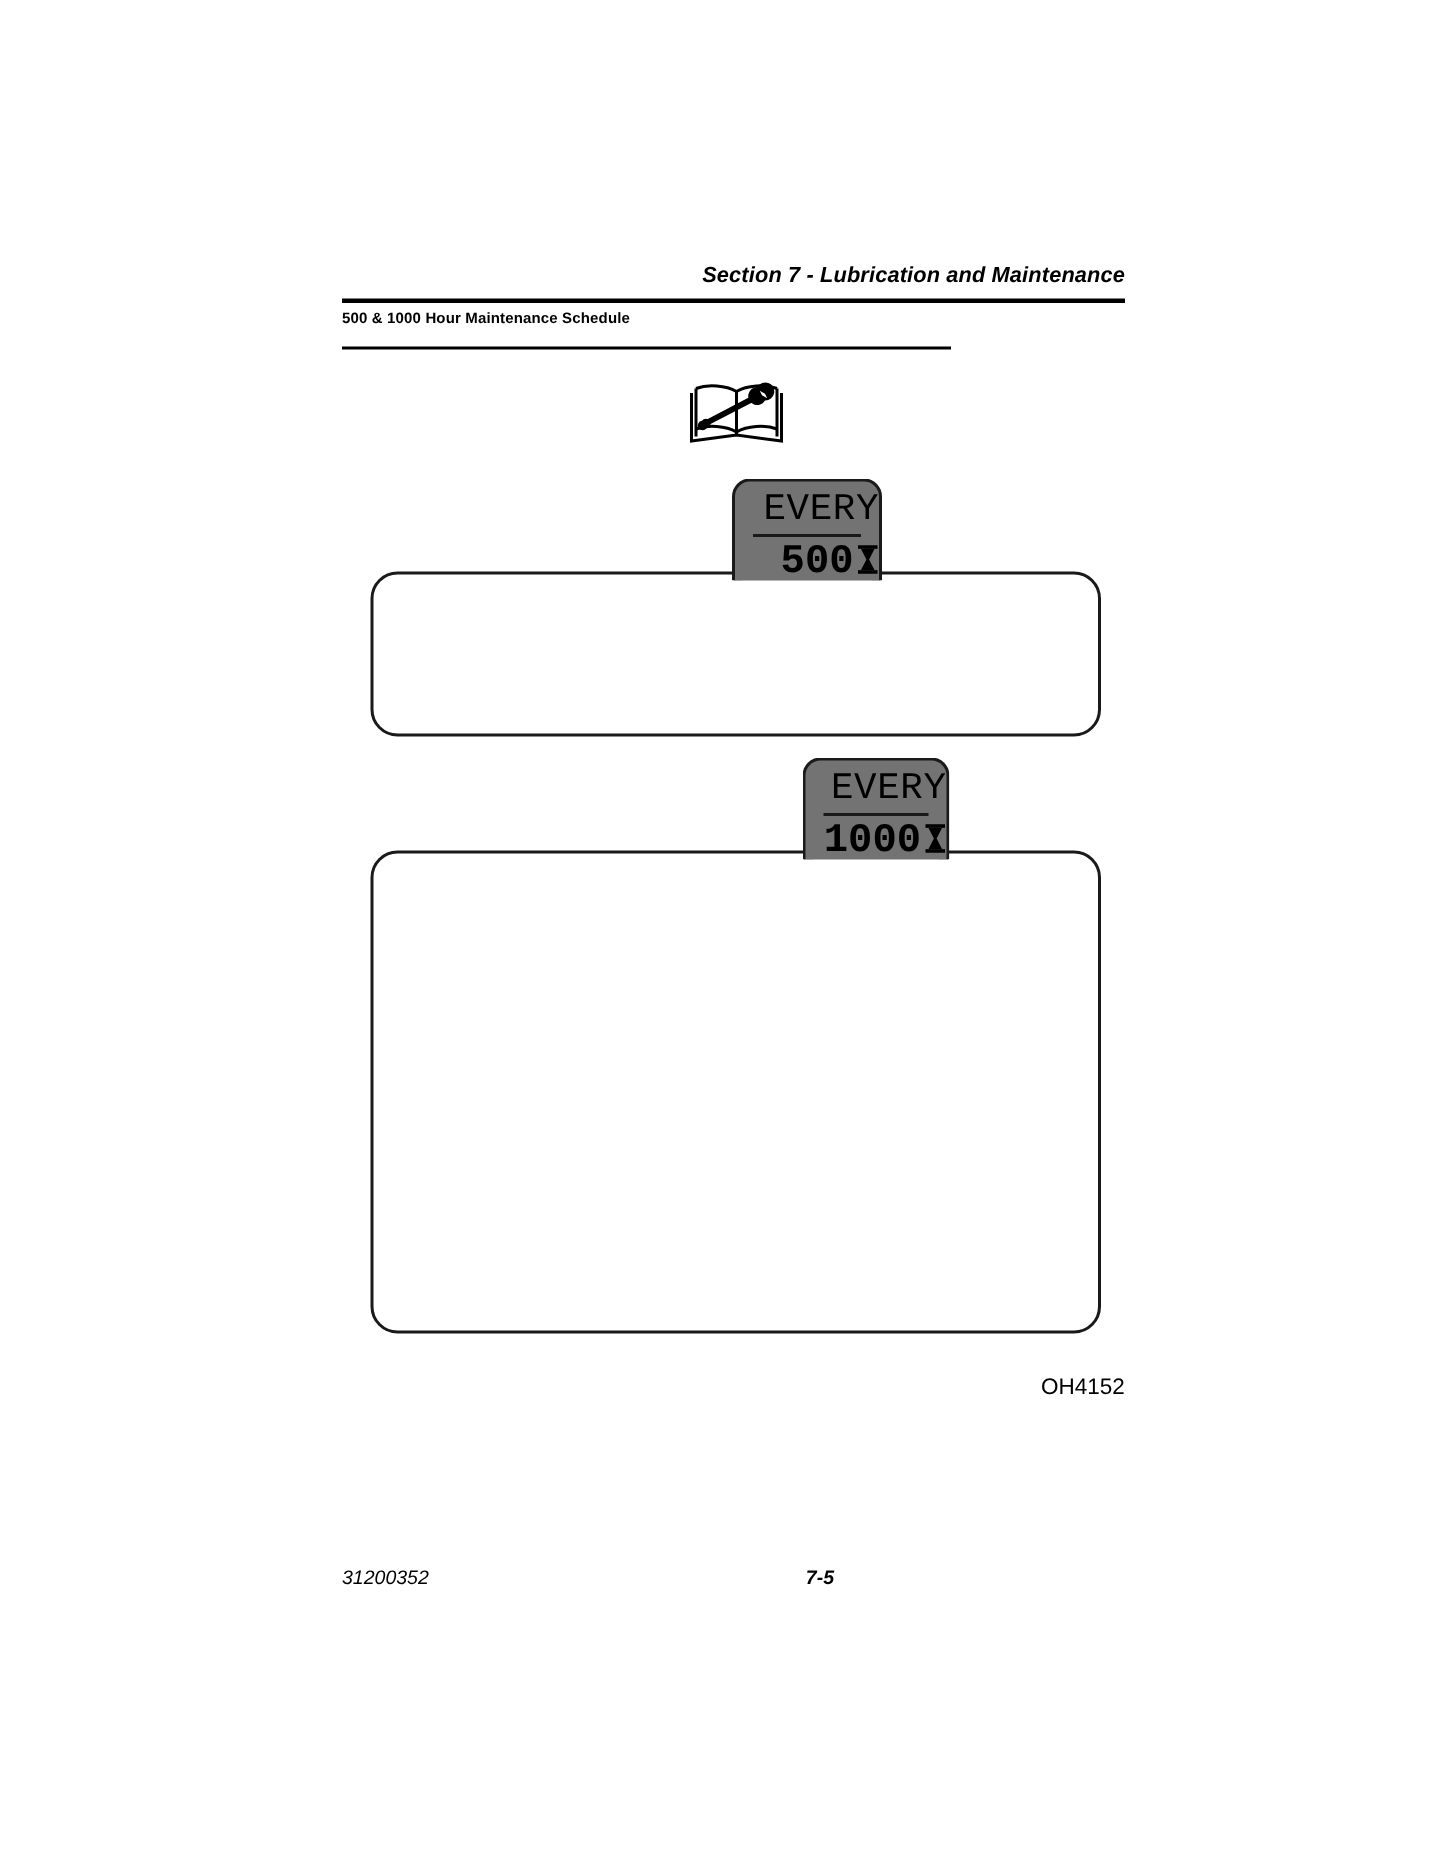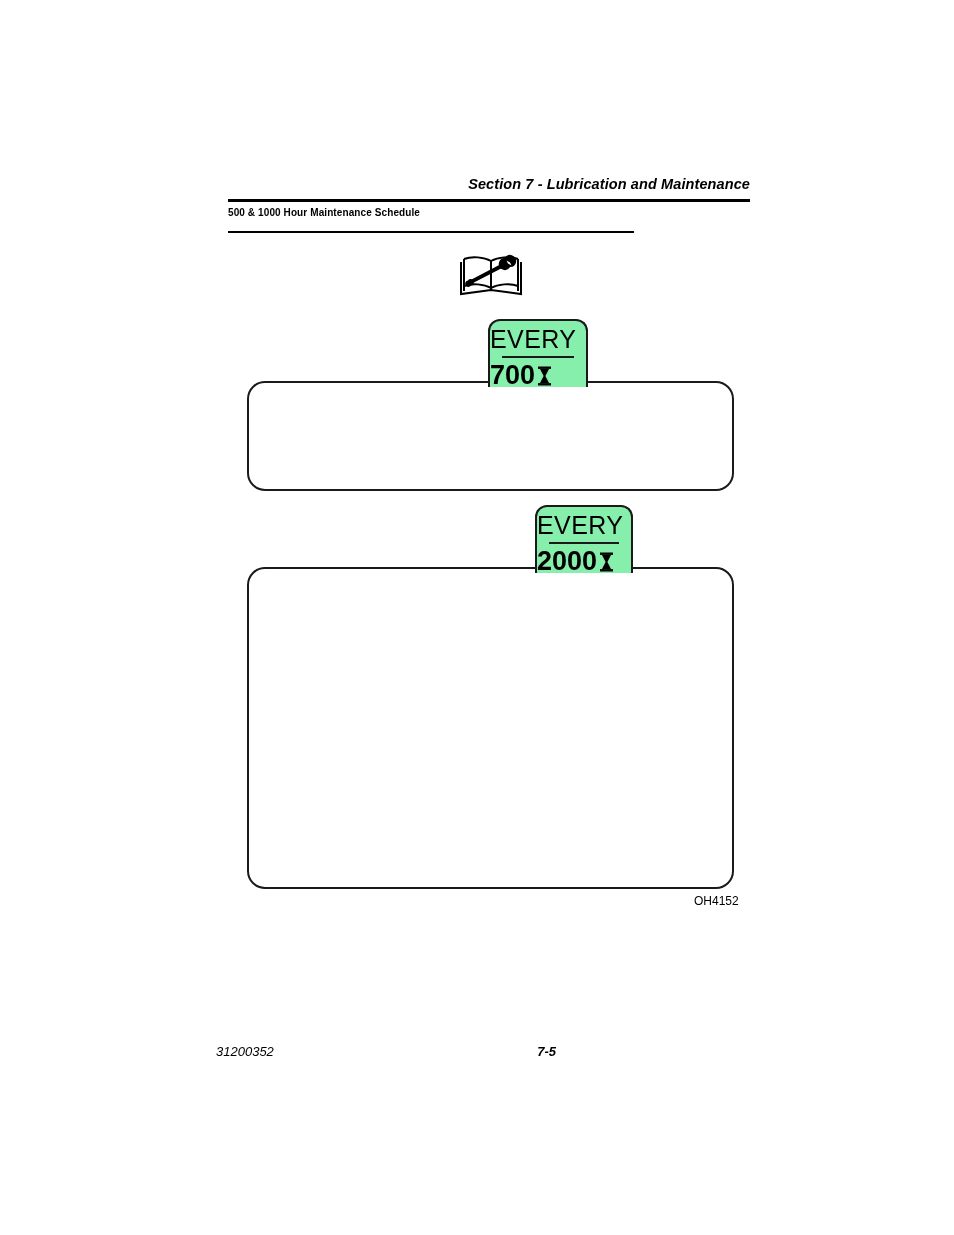--- a/index.html
+++ b/index.html
@@ -45,9 +45,10 @@
     border:2.2px solid #1a1a1a;
     border-bottom:none;
     border-radius:12px 12px 0 0;
-    background:#86efac;
-    text-align:left;
+    background:#737373;
+    text-align:right;
     z-index:3;
+    font-family:Liberation Mono, monospace;
   }
   .tab .every {
     font-size:25px; letter-spacing:.4px; line-height:1;

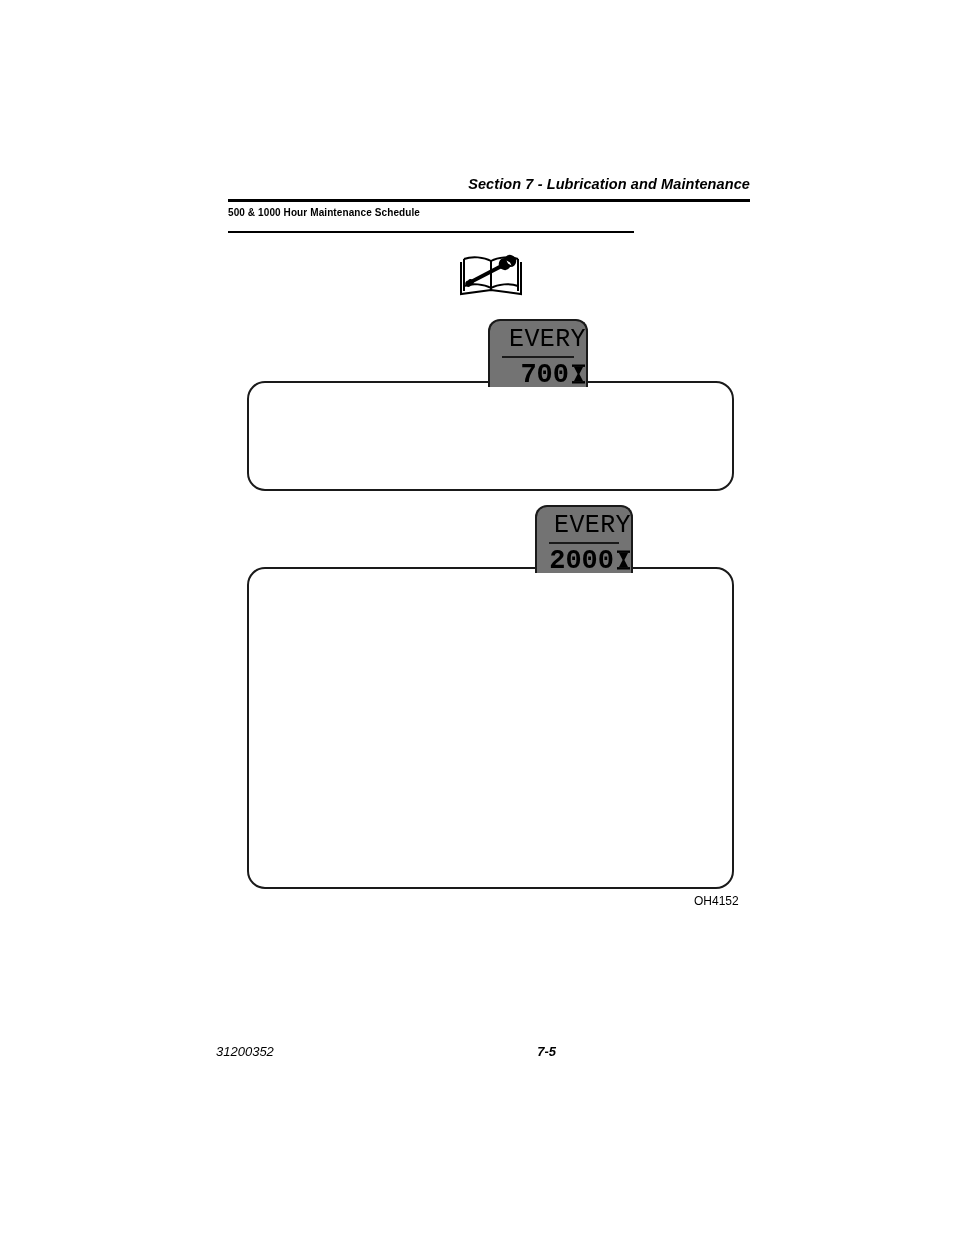--- a/index.html
+++ b/index.html
@@ -158,7 +158,7 @@
     <div class="every">EVERY</div>
     <div class="divider"></div>
     <div class="num">
-      <span>700</span><span class="hourglass">
+      <span>500</span><span class="hourglass">
         <svg width="15" height="20" viewBox="0 0 15 20">
           <rect x="1" y="0.5" width="13" height="2.4" fill="#000"></rect>
           <rect x="1" y="17.1" width="13" height="2.4" fill="#000"></rect>

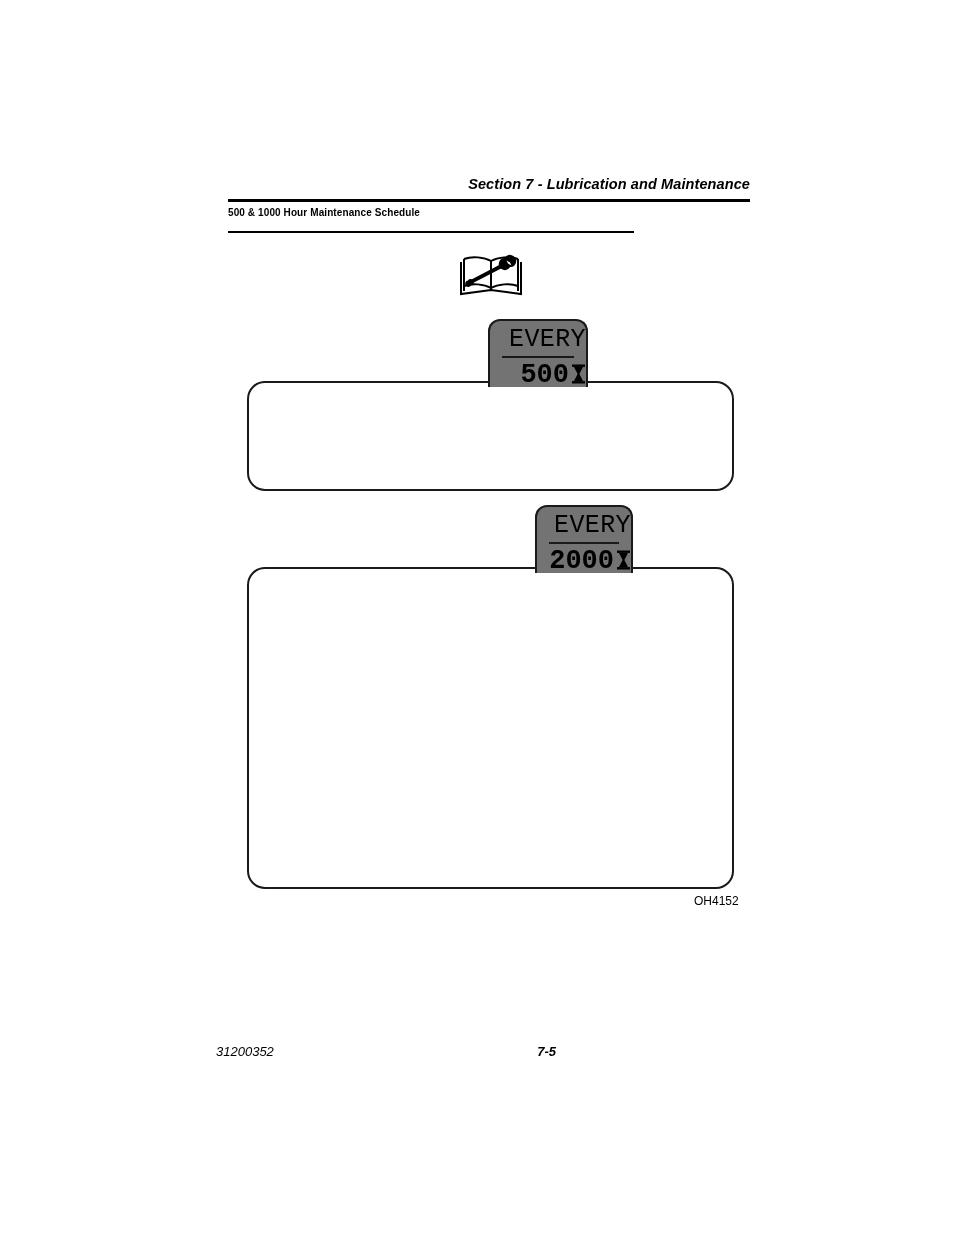--- a/index.html
+++ b/index.html
@@ -241,7 +241,7 @@
     <div class="every">EVERY</div>
     <div class="divider"></div>
     <div class="num">
-      <span>2000</span><span class="hourglass">
+      <span>1000</span><span class="hourglass">
         <svg width="15" height="20" viewBox="0 0 15 20">
           <rect x="1" y="0.5" width="13" height="2.4" fill="#000"></rect>
           <rect x="1" y="17.1" width="13" height="2.4" fill="#000"></rect>

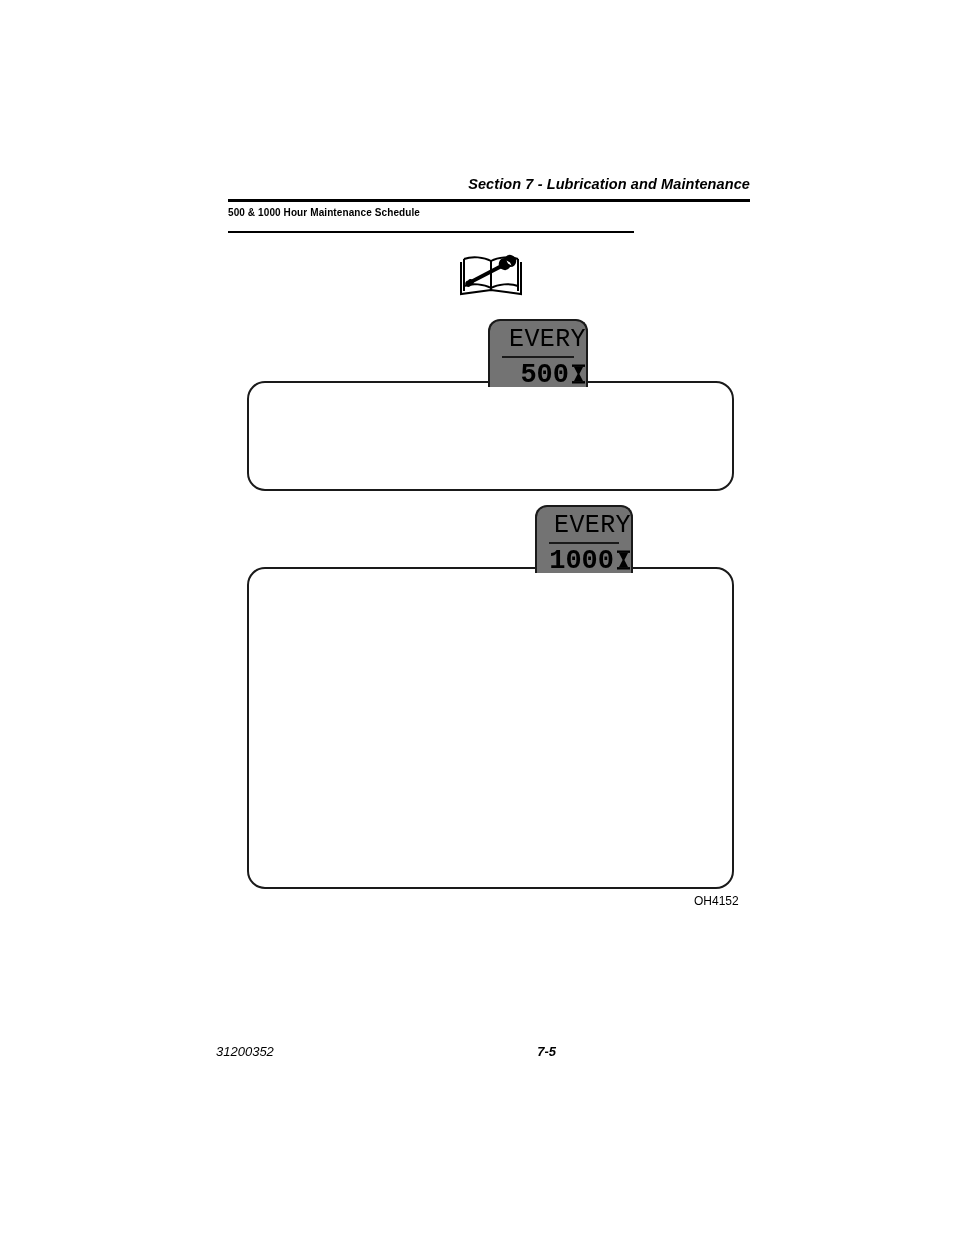--- a/index.html
+++ b/index.html
@@ -113,8 +113,8 @@
 
   
   .drawing-no {
-    position:absolute; left:694px; top:894px;
-    font-size:12px;
+    position:absolute; left:694px; top:916px;
+    font-size:15px;
   }
   .foot-left {
     position:absolute; left:216px; top:1044px;

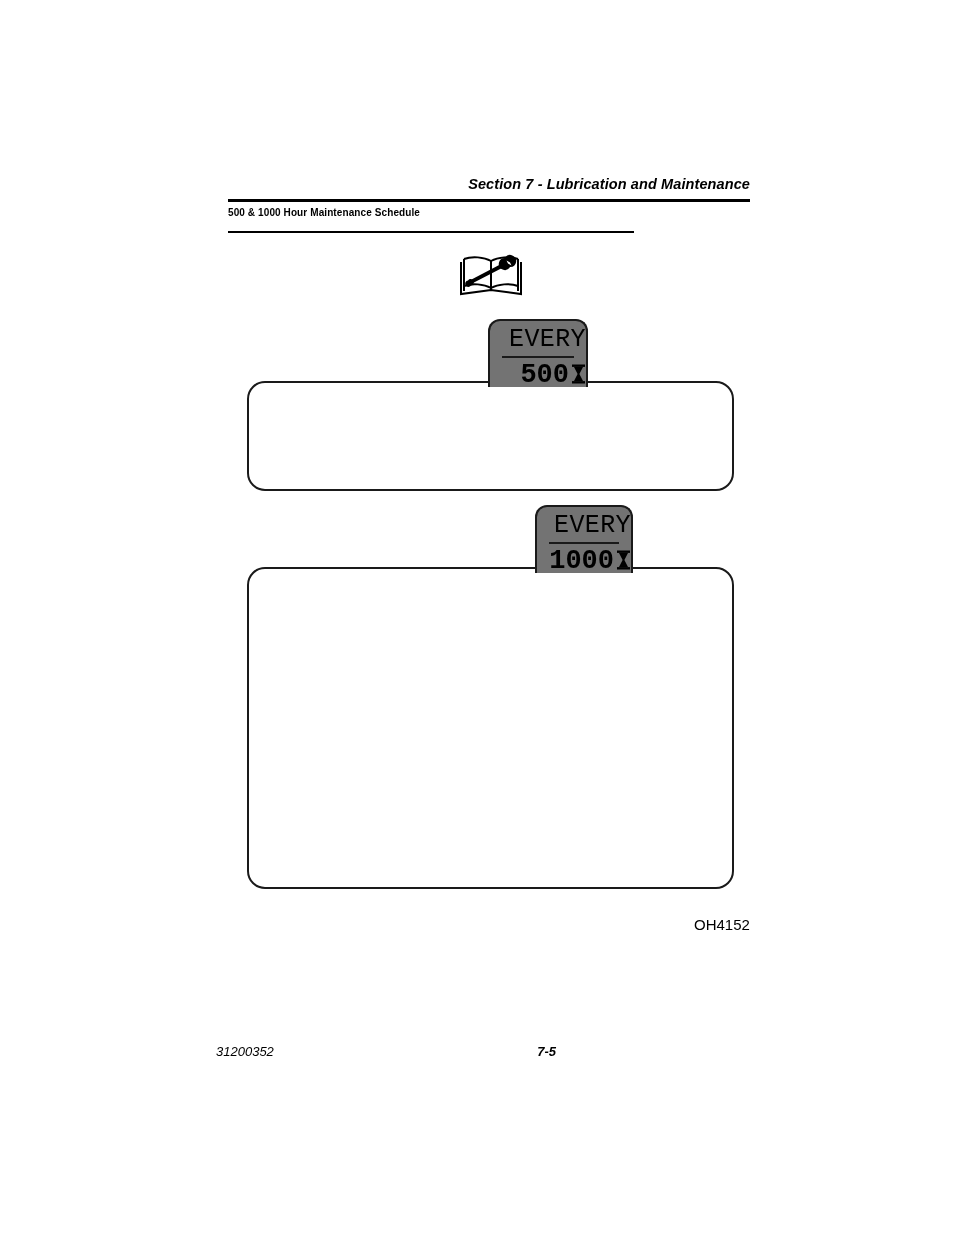--- a/index.html
+++ b/index.html
@@ -117,7 +117,7 @@
     font-size:15px;
   }
   .foot-left {
-    position:absolute; left:216px; top:1044px;
+    position:absolute; left:228px; top:1044px;
     font-size:13px; font-style:italic;
   }
   .foot-right {

